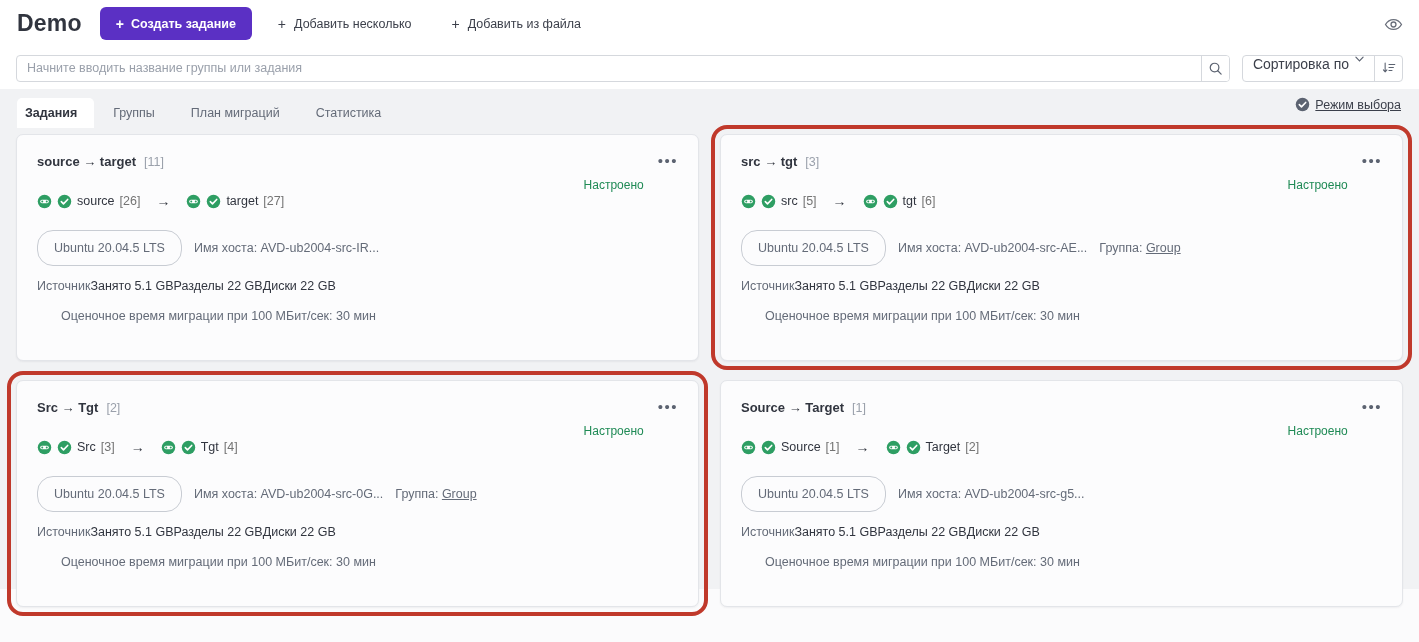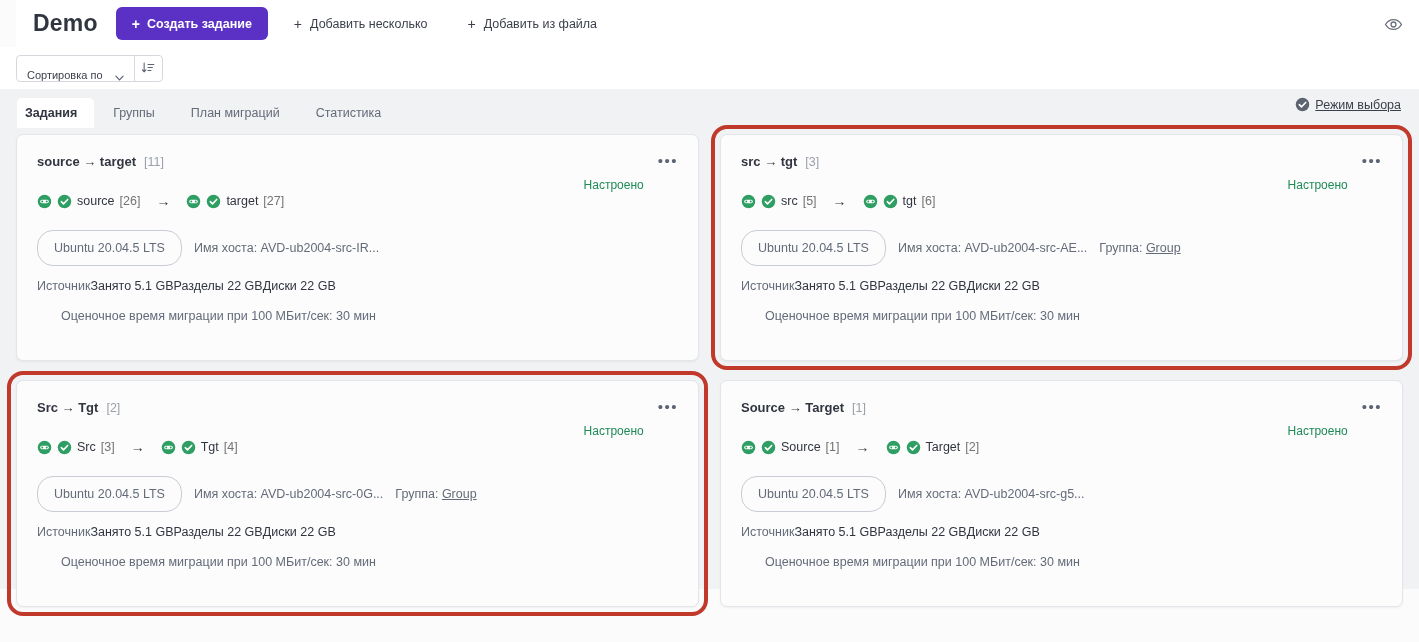--- a/index.html
+++ b/index.html
@@ -25,7 +25,6 @@
     align-items: center;
     padding-left: 17px;
     gap: 0;
-    margin-left: 16px;
   }
   .brand {
     font-size: 23px;

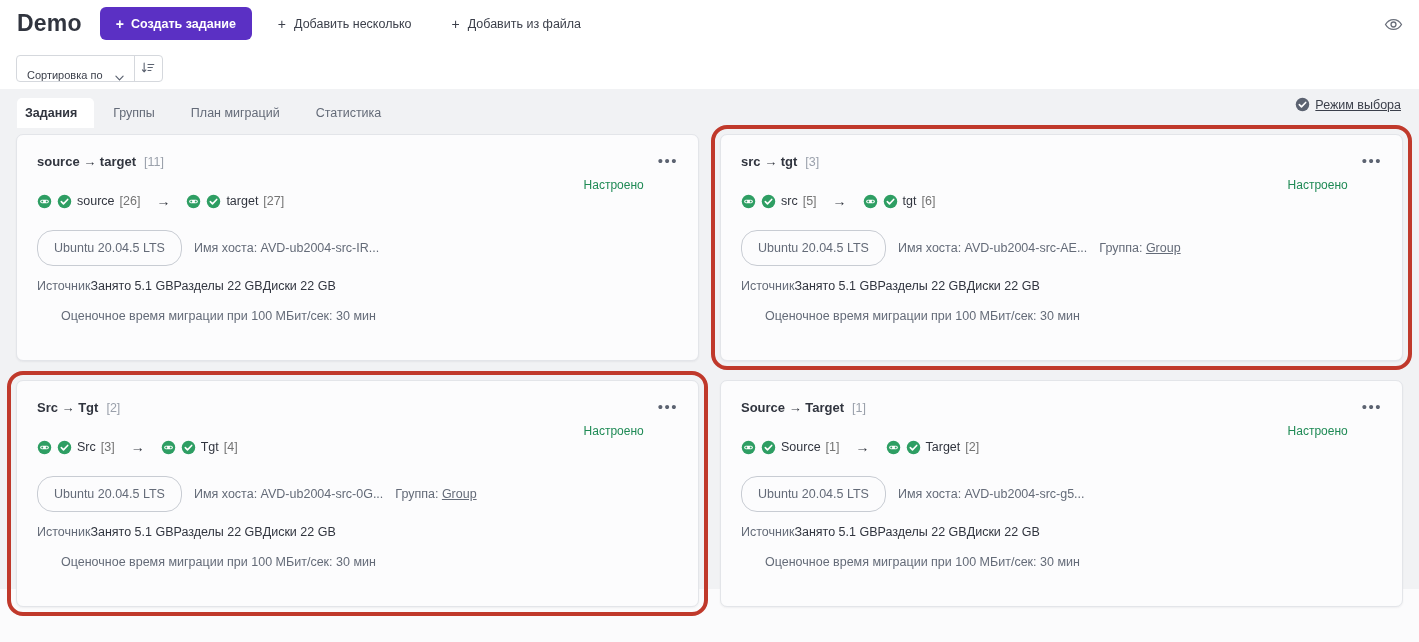--- a/index.html
+++ b/index.html
@@ -333,6 +333,15 @@
   </div>
 
   <div class="searchrow">
+    <div class="searchwrap">
+      <input type="text" placeholder="Начните вводить название группы или задания" value="" style="">
+      <button class="search-btn">
+        <svg width="15" height="15" viewBox="0 0 16 16" fill="none">
+          <circle cx="7" cy="7" r="4.6" stroke="#5c6371" stroke-width="1.3" fill="none"></circle>
+          <line x1="10.4" y1="10.4" x2="14" y2="14" stroke="#5c6371" stroke-width="1.3" stroke-linecap="round"></line>
+        </svg>
+      </button>
+    </div>
 
     <div class="sortgroup">
       <div class="sort-select">

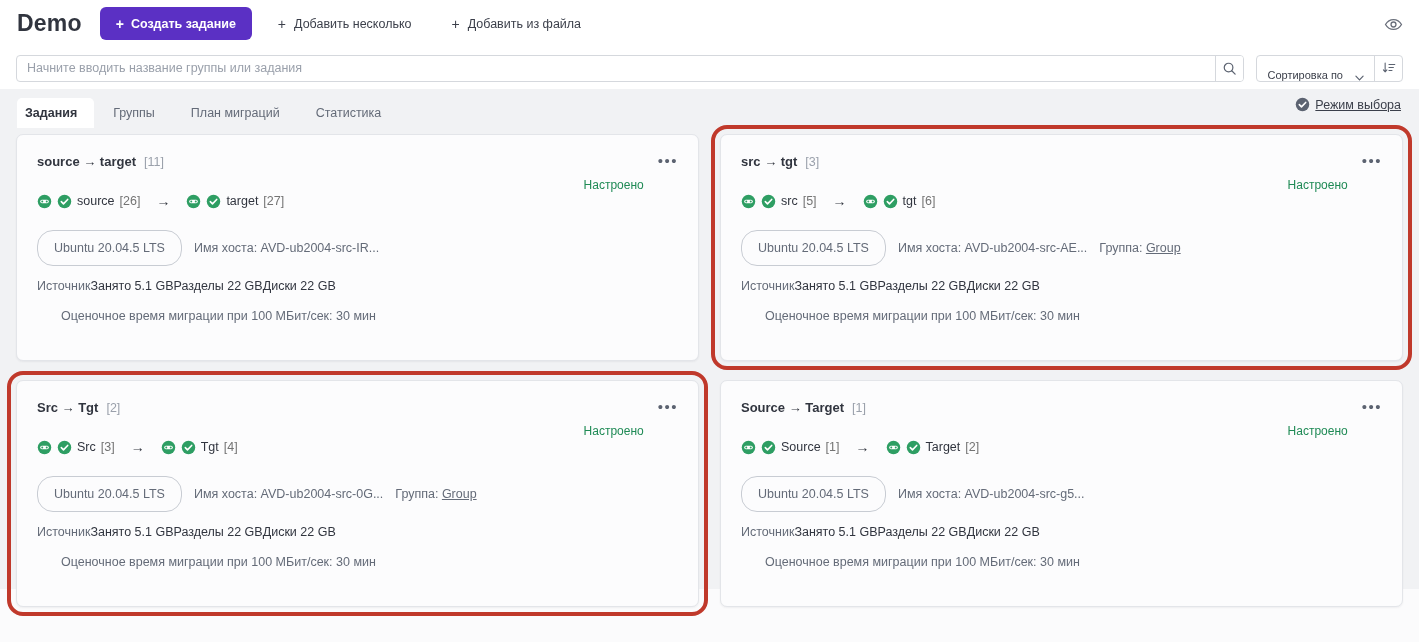--- a/index.html
+++ b/index.html
@@ -121,9 +121,9 @@
     background: #fff;
   }
   .sort-select {
-    display: flex; align-items: flex-end; gap: 12px;
+    display: flex; align-items: flex-start; gap: 6px;
     padding: 0 10px;
-    font-size: 11px;
+    font-size: 14px;
     color: #3b3f4a;
     cursor: pointer;
     white-space: nowrap;

